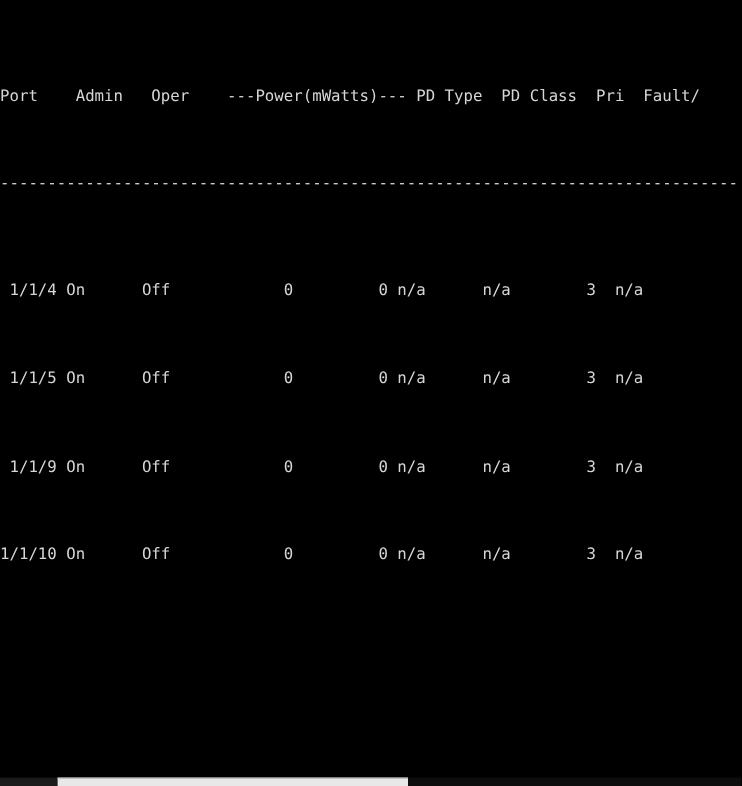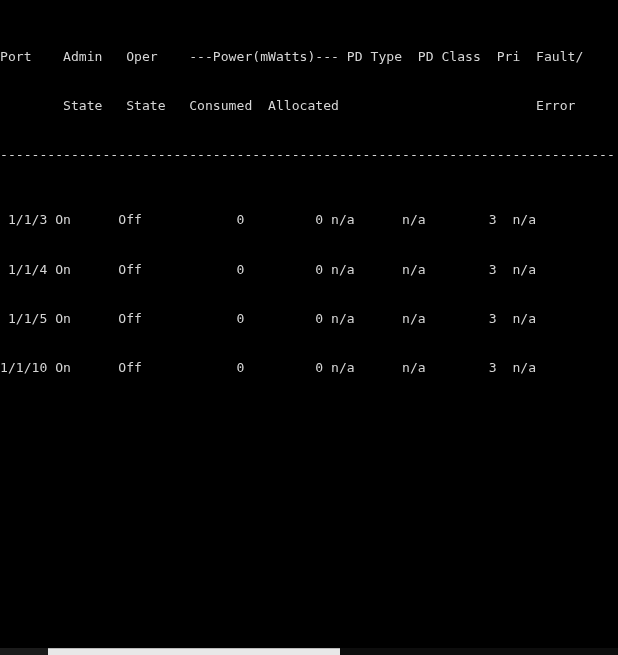--- a/index.html
+++ b/index.html
@@ -36,6 +36,7 @@
     height: 16.35px;
     font-family: "DejaVu Sans Mono", "Liberation Mono", monospace;
     color: #d6d6d6;
+    margin-top: 24px;
   }
 
   #bottom-strip {

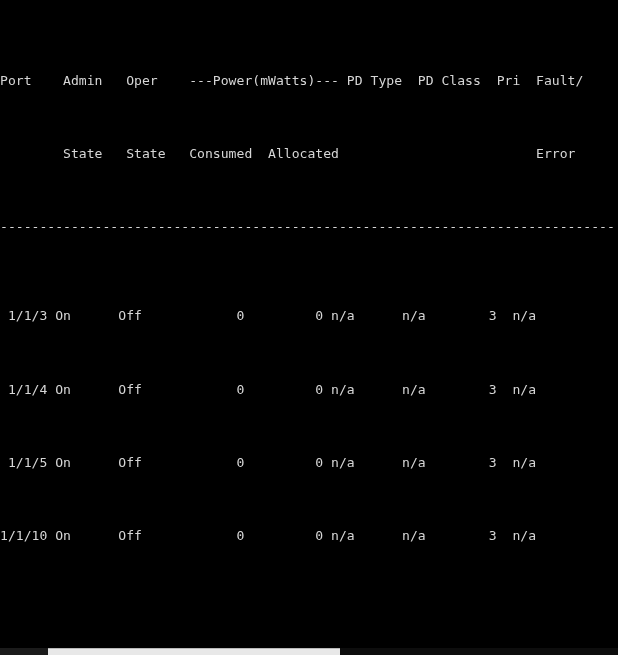--- a/index.html
+++ b/index.html
@@ -71,7 +71,6 @@
 <div id="terminal">
 
   <div class="term-line">Port    Admin   Oper    ---Power(mWatts)--- PD Type  PD Class  Pri  Fault/</div>
-  <div class="term-line">        State   State   Consumed  Allocated                         Error</div>
   <div class="term-line">------------------------------------------------------------------------------</div>
 
   <div class="term-line"> 1/1/3 On      Off            0         0 n/a      n/a        3  n/a</div>

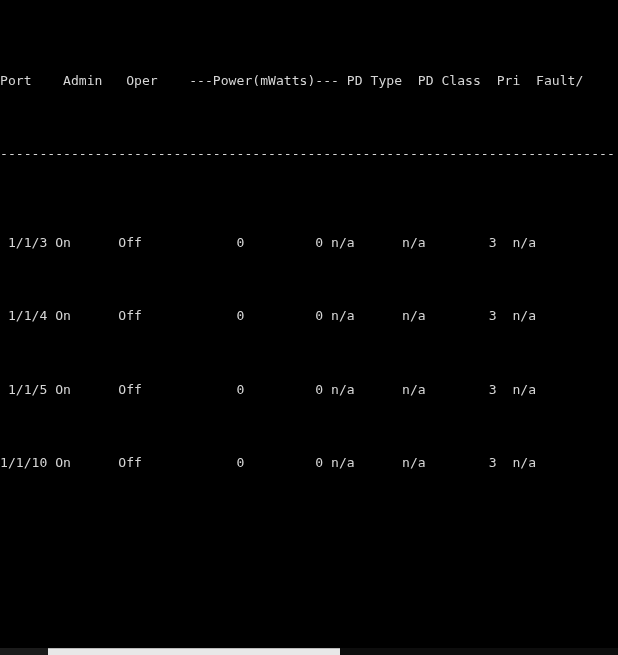--- a/index.html
+++ b/index.html
@@ -73,7 +73,6 @@
   <div class="term-line">Port    Admin   Oper    ---Power(mWatts)--- PD Type  PD Class  Pri  Fault/</div>
   <div class="term-line">------------------------------------------------------------------------------</div>
 
-  <div class="term-line"> 1/1/3 On      Off            0         0 n/a      n/a        3  n/a</div>
   <div class="term-line"> 1/1/4 On      Off            0         0 n/a      n/a        3  n/a</div>
   <div class="term-line"> 1/1/5 On      Off            0         0 n/a      n/a        3  n/a</div>
   <div class="term-line">1/1/10 On      Off            0         0 n/a      n/a        3  n/a</div>

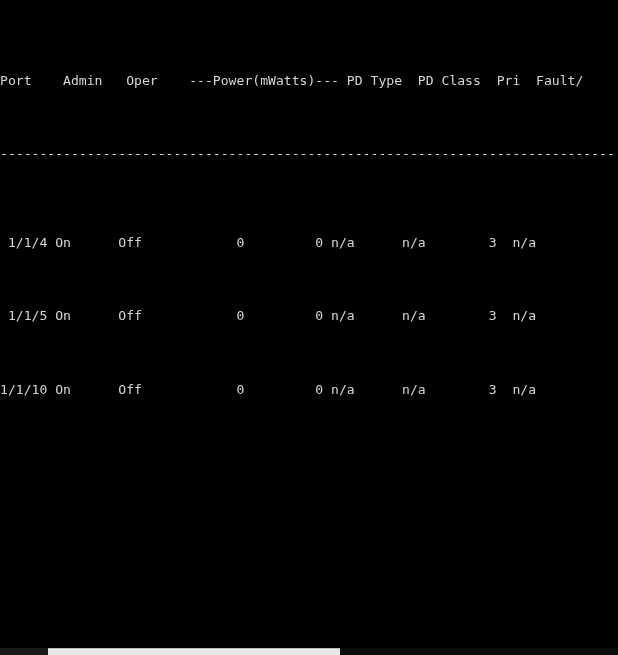--- a/index.html
+++ b/index.html
@@ -75,6 +75,7 @@
 
   <div class="term-line"> 1/1/4 On      Off            0         0 n/a      n/a        3  n/a</div>
   <div class="term-line"> 1/1/5 On      Off            0         0 n/a      n/a        3  n/a</div>
+  <div class="term-line"> 1/1/9 On      Off            0         0 n/a      n/a        3  n/a</div>
   <div class="term-line">1/1/10 On      Off            0         0 n/a      n/a        3  n/a</div>
   
   

